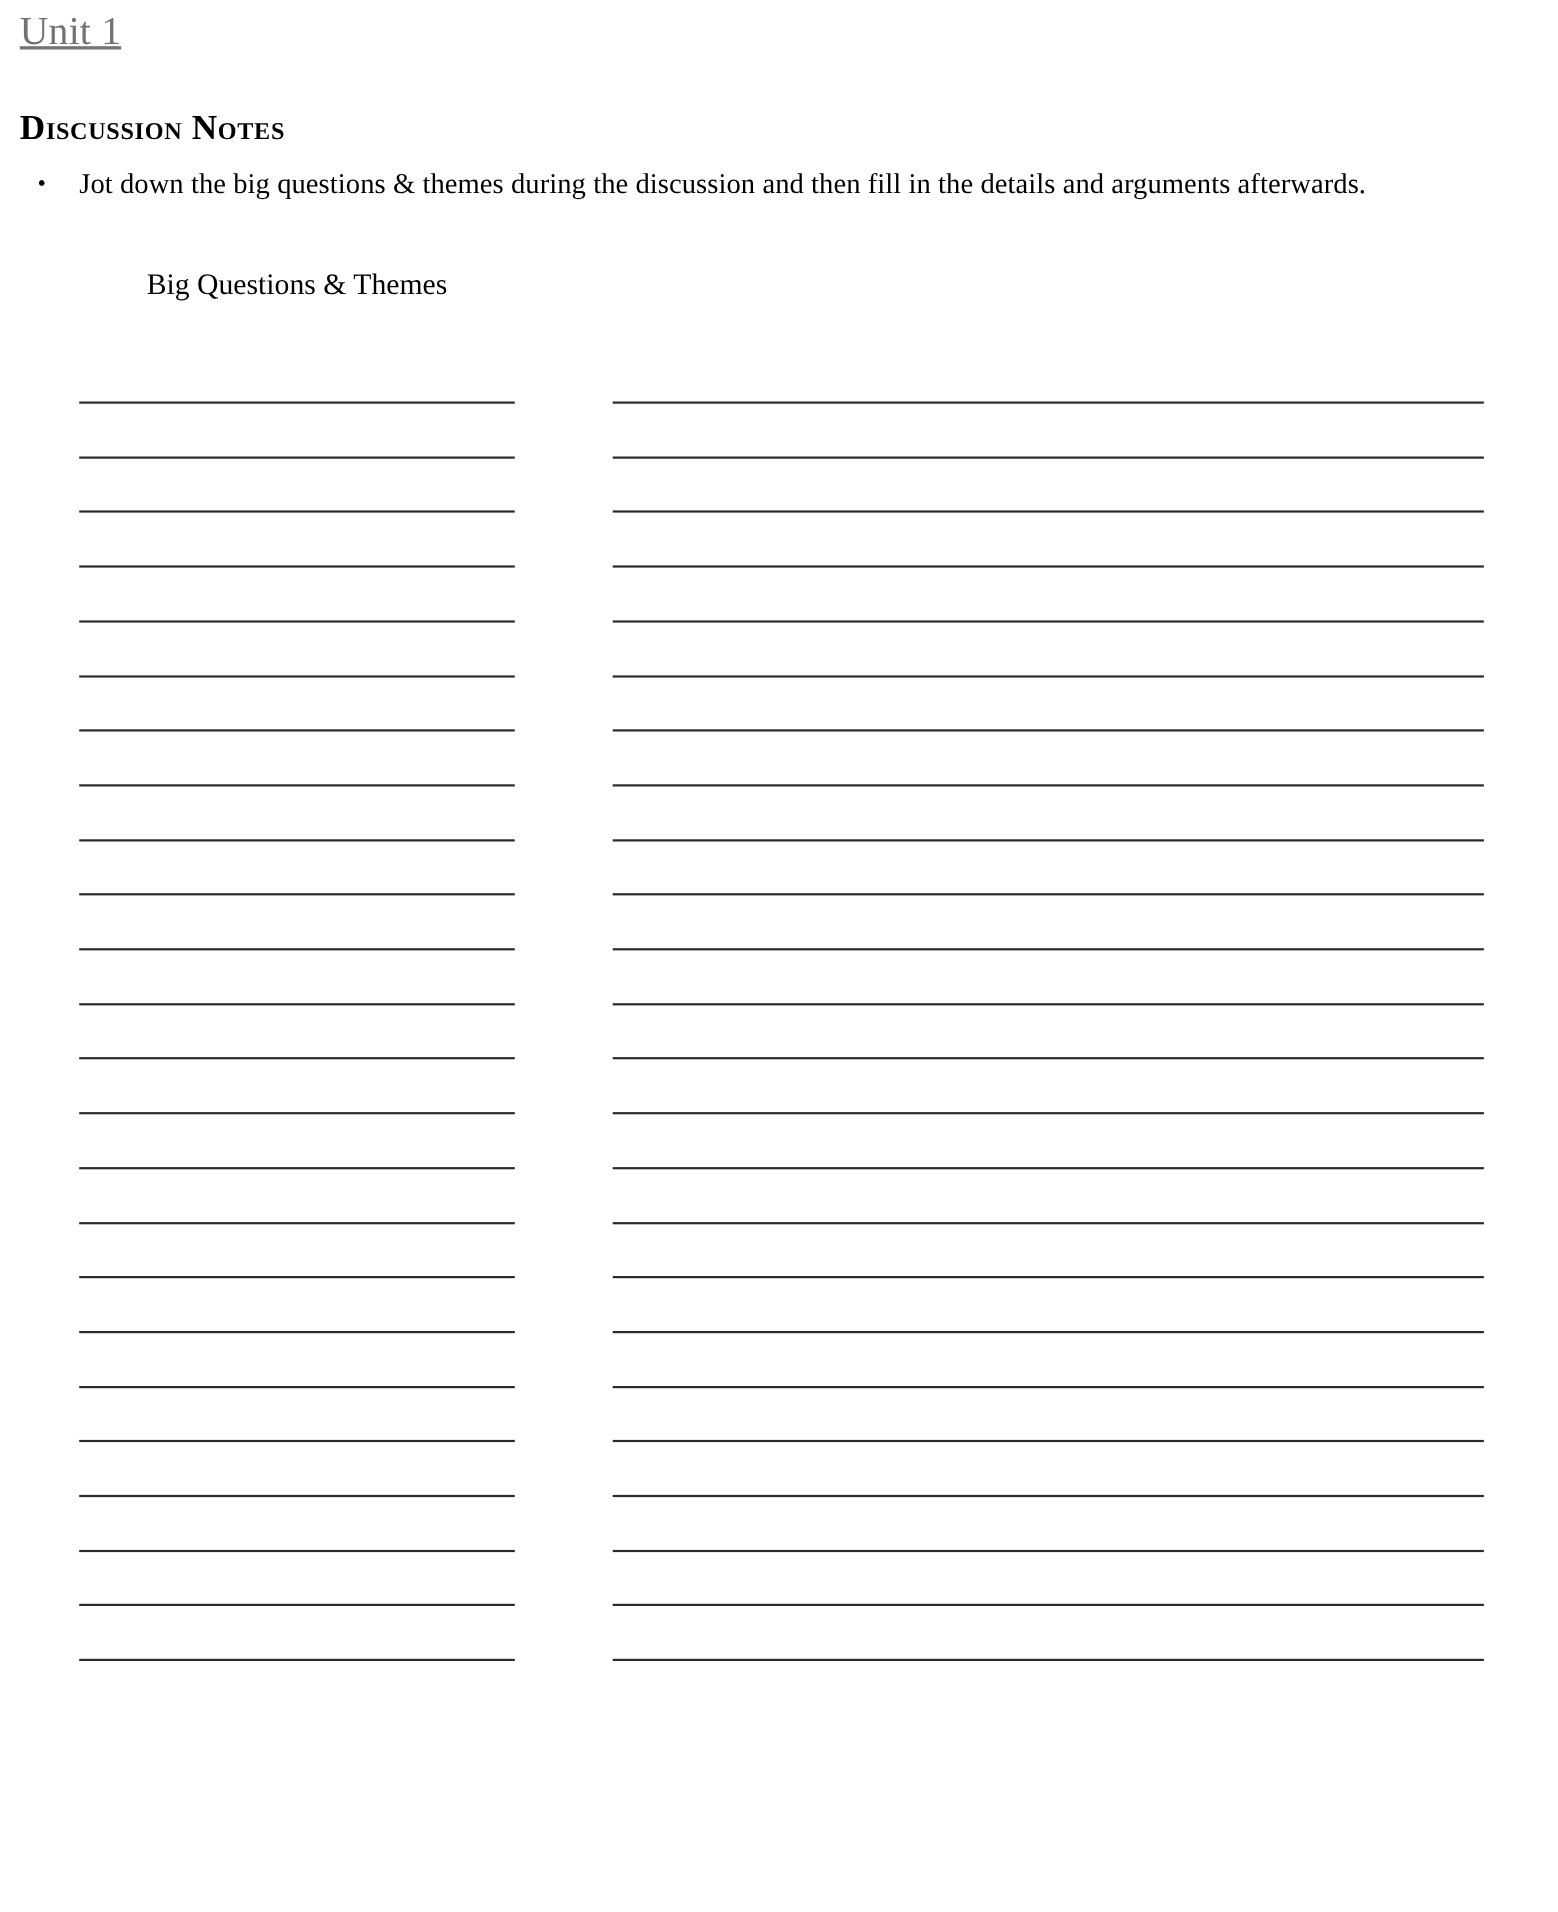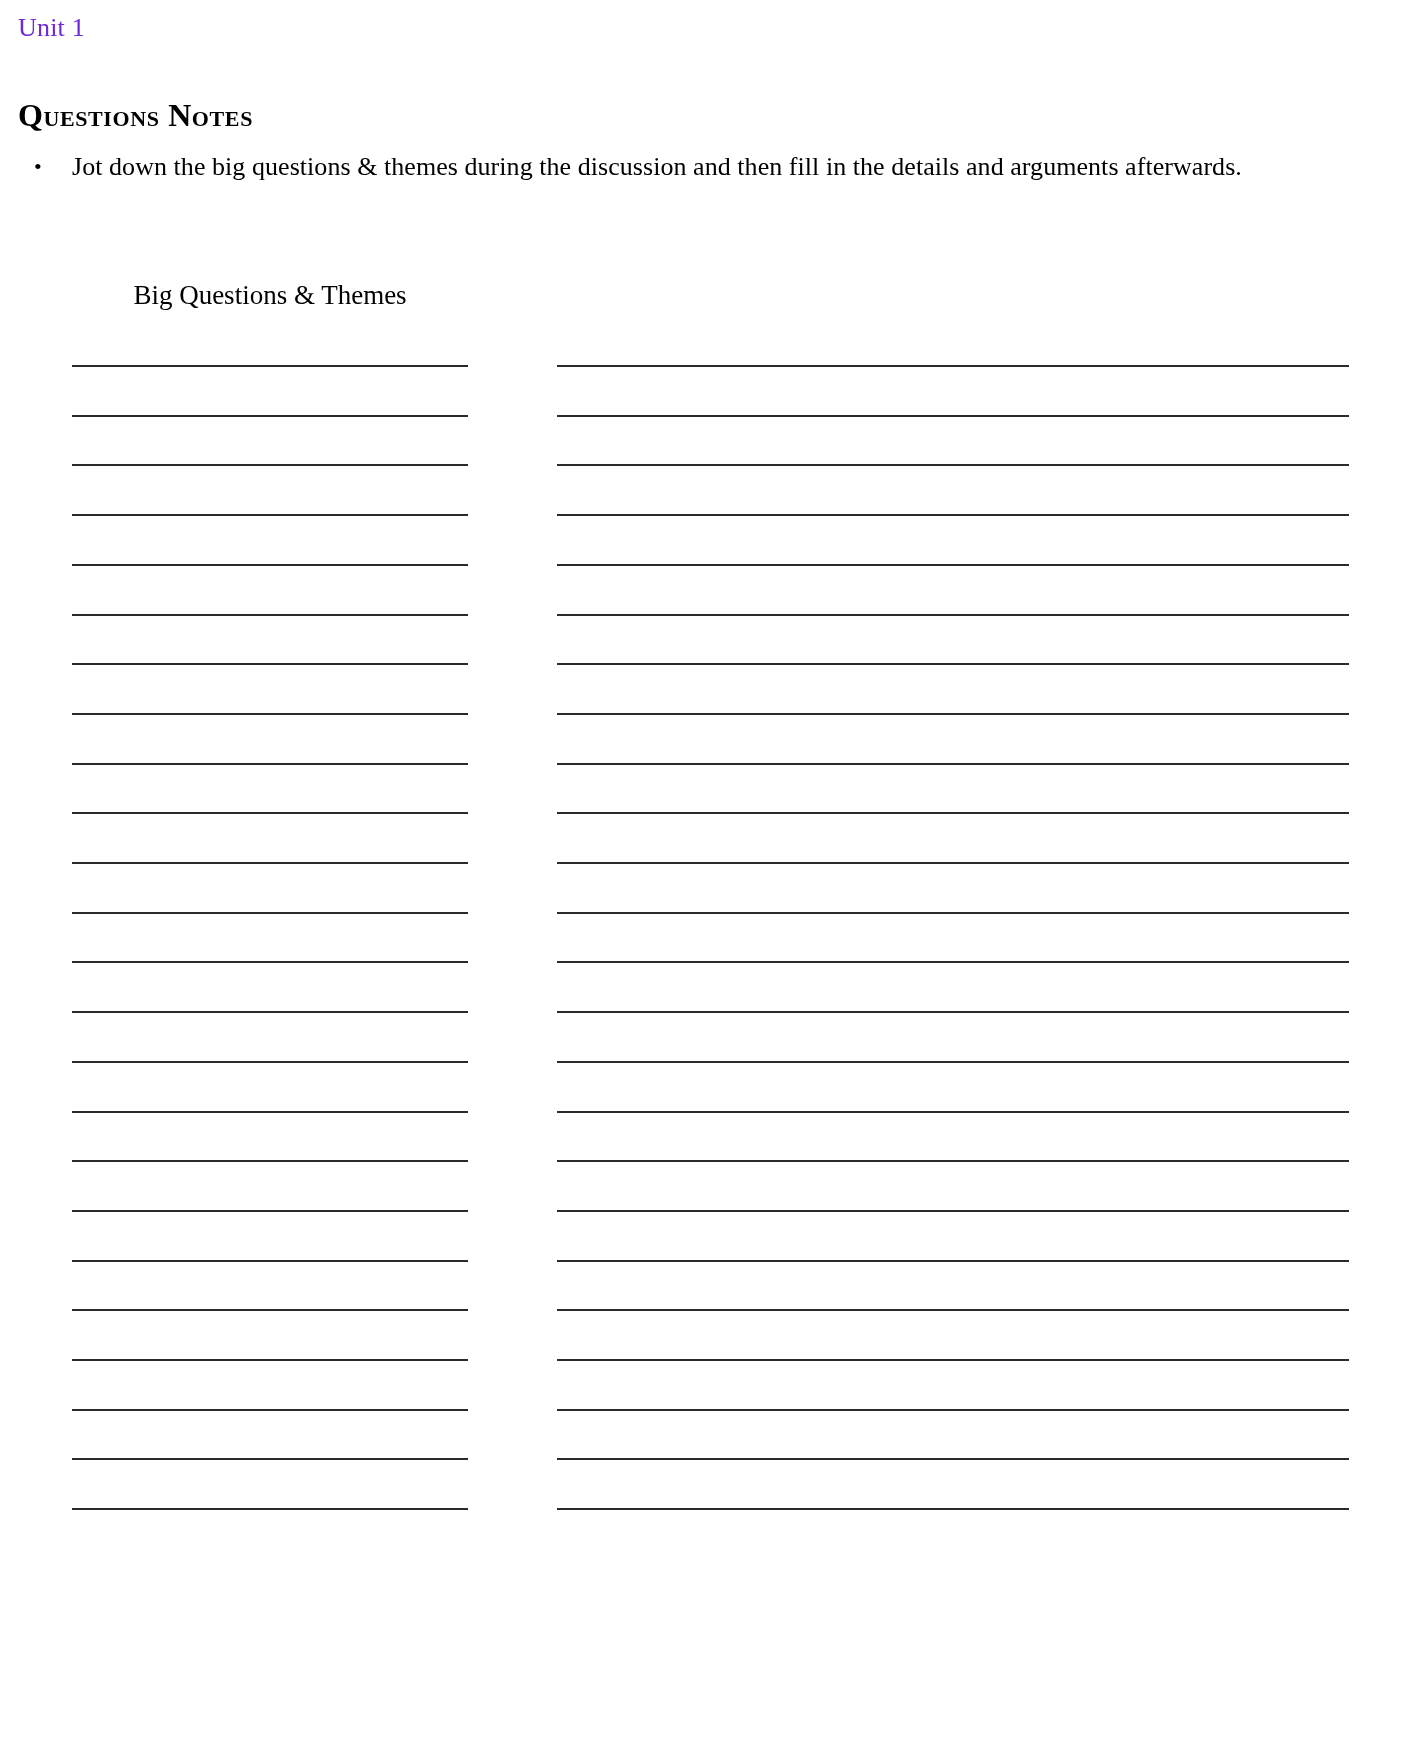--- a/index.html
+++ b/index.html
@@ -28,11 +28,12 @@
     left: 18px;
     top: 12px;
     font-family: "Liberation Serif", "DejaVu Serif", serif;
-    font-size: 26px;
+    font-size: 36px;
     line-height: 32px;
     letter-spacing: 0.2px;
-    color: #6d28d9;
-    white-space: nowrap;
+    color: #737373;
+    white-space: nowrap;
+    text-decoration: underline;
   }
 
   .doc-title {

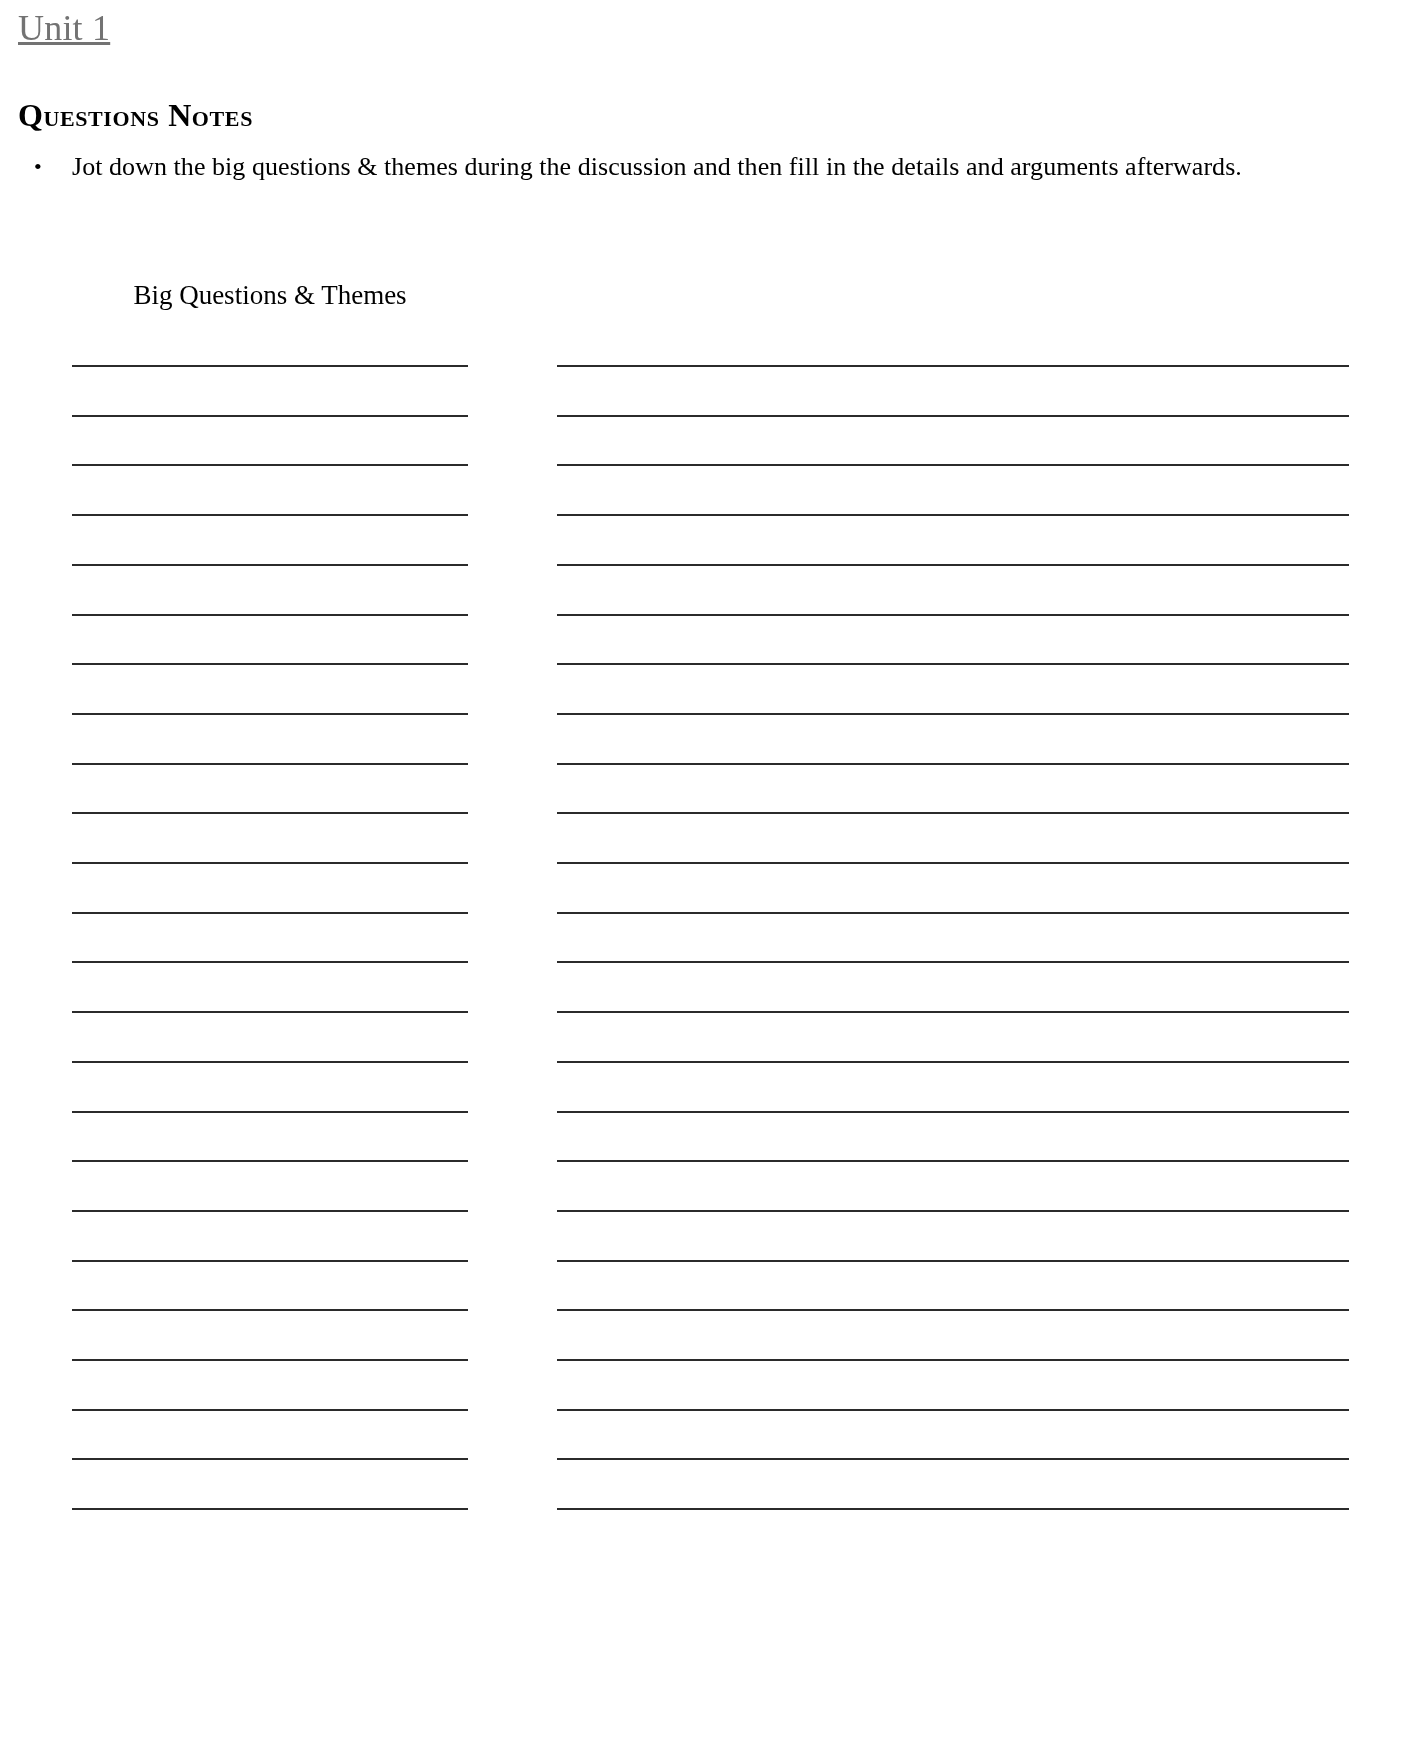--- a/index.html
+++ b/index.html
@@ -137,7 +137,7 @@
 
   <div class="unit-label">Unit 1</div>
 
-  <div class="doc-title">Questions Notes</div>
+  <div class="doc-title">Discussion Notes</div>
 
   <div class="instruction-row">
     <span class="bullet-marker">•</span>

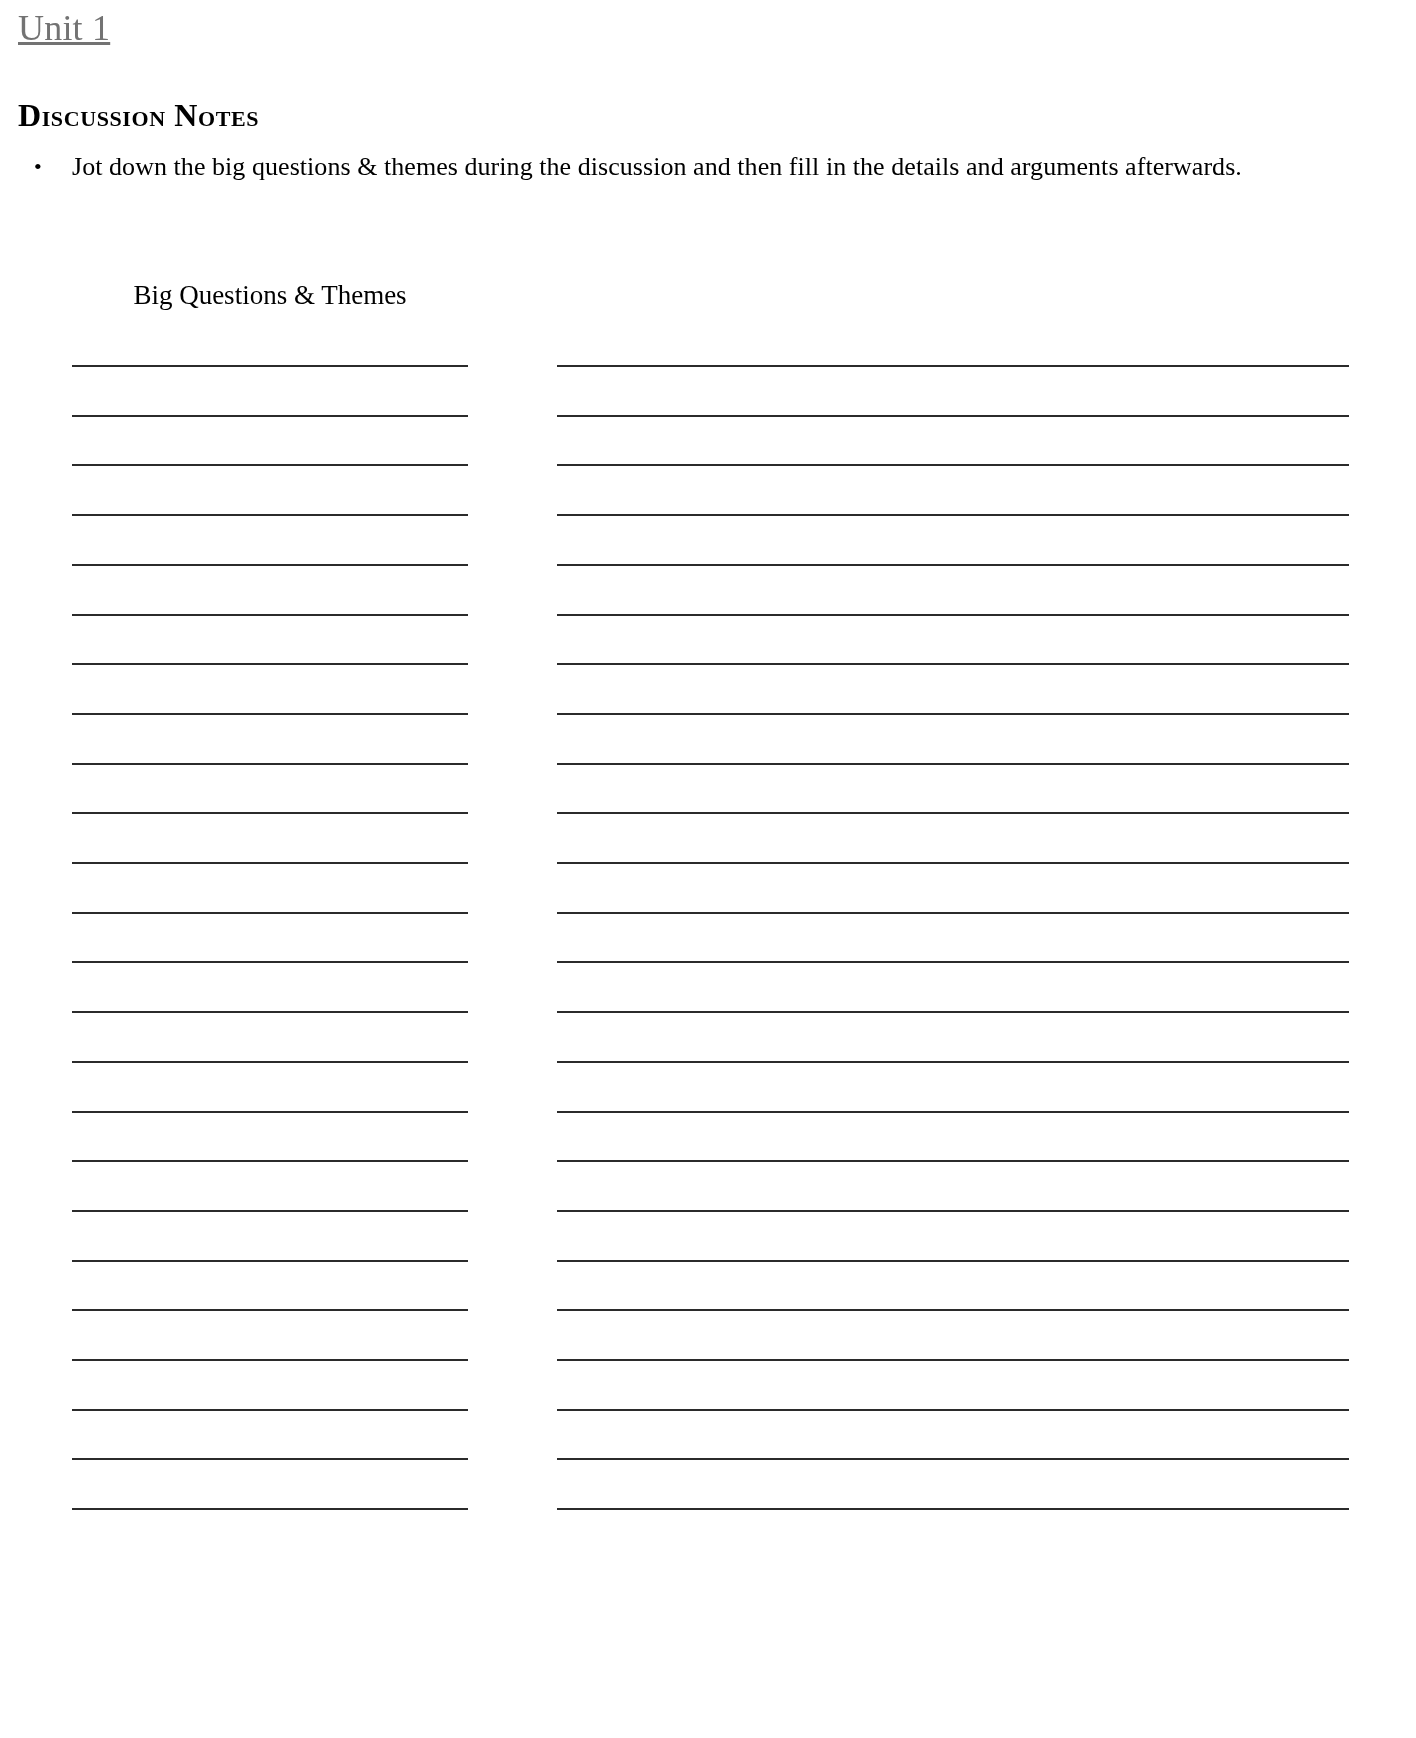--- a/index.html
+++ b/index.html
@@ -89,7 +89,6 @@
     color: #000;
     text-align: center;
     white-space: nowrap;
-    margin-top: 37px;
   }
   .col-heading.left {
     left: 72px;

